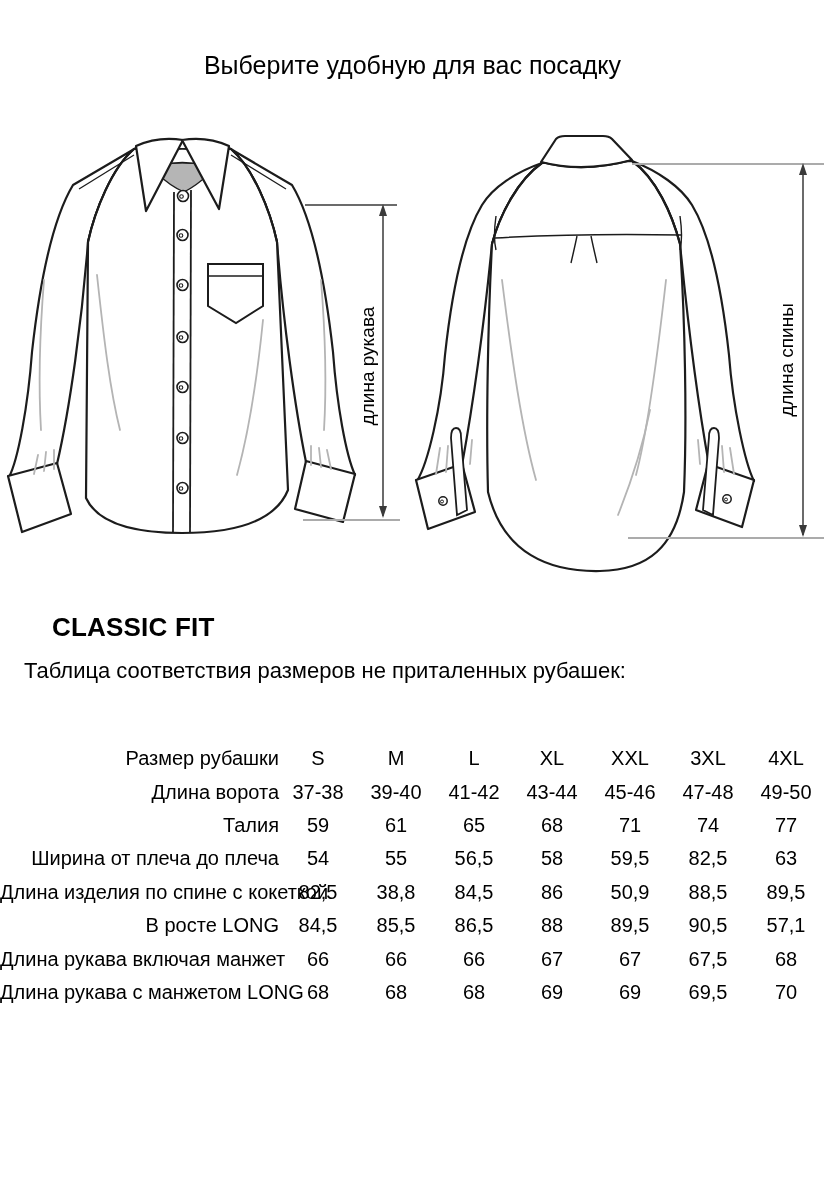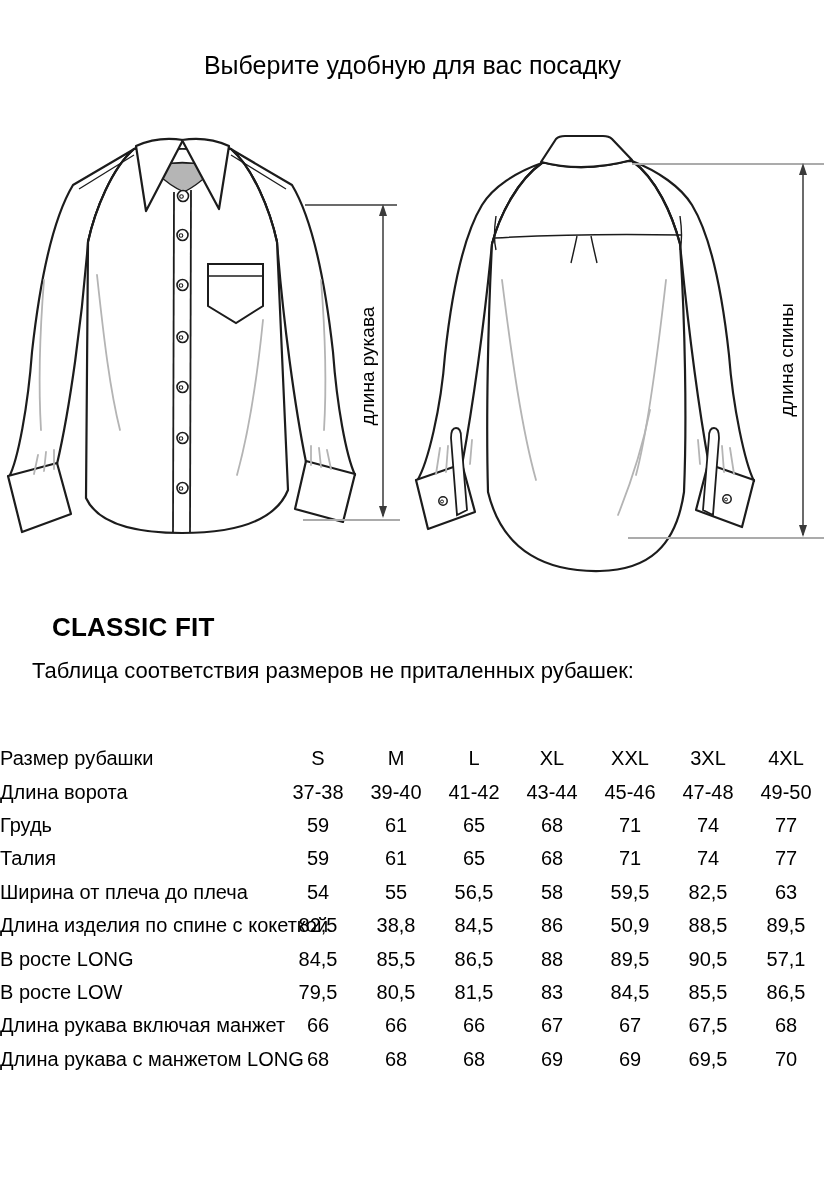--- a/index.html
+++ b/index.html
@@ -25,7 +25,7 @@
     letter-spacing:.2px;
     margin-left:38px;
   }
-  .caption{position:absolute;top:658px;left:32px;font-size:22px;}
+  .caption{position:absolute;top:658px;left:24px;font-size:22px;}
   table.sizes{
     position:absolute;top:742px;left:0;width:825px;
     border-collapse:collapse;table-layout:fixed;font-size:20px;

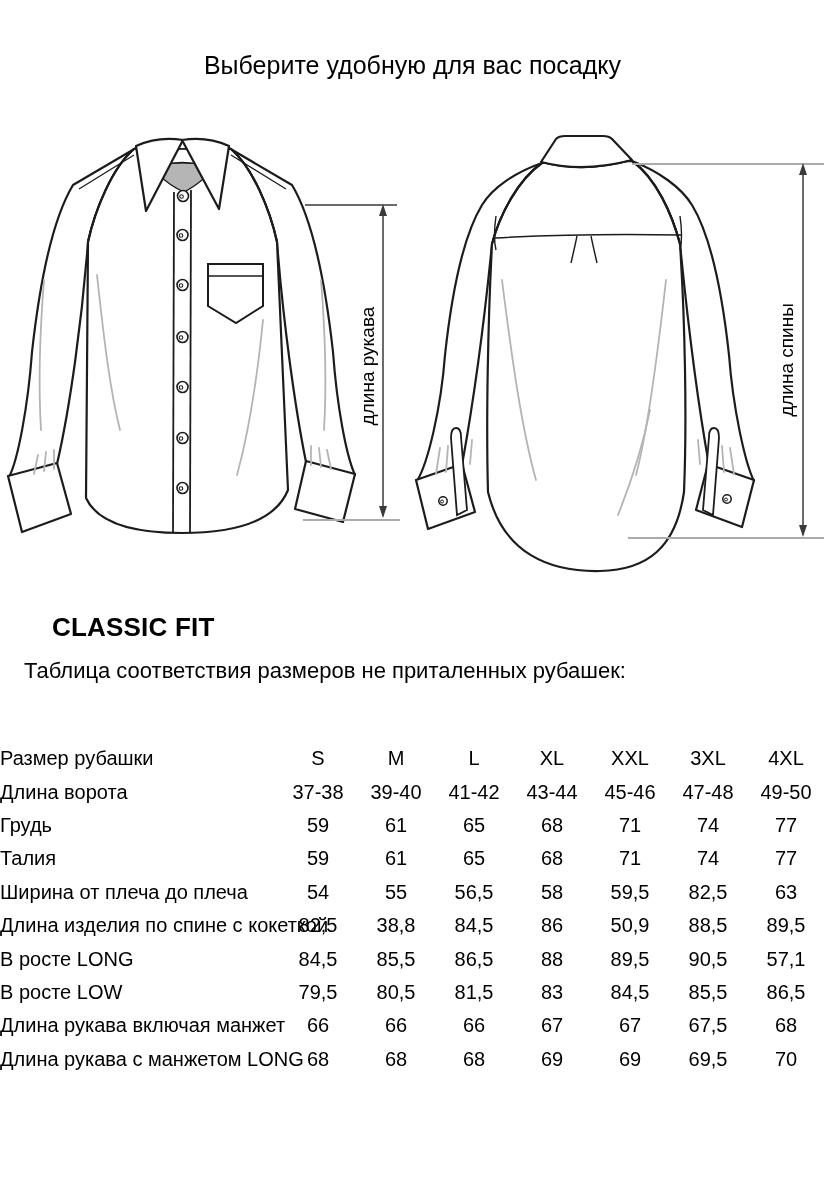--- a/index.html
+++ b/index.html
@@ -31,7 +31,7 @@
     border-collapse:collapse;table-layout:fixed;font-size:20px;
   }
   table.sizes td{height:33.4px;padding:0;white-space:nowrap;overflow:visible;vertical-align:middle;}
-  td.lbl{padding-left:14px;text-align:left;}
+  td.lbl{padding-left:14px;text-align:right;}
   td.val{text-align:center;}
 </style>
 </head>

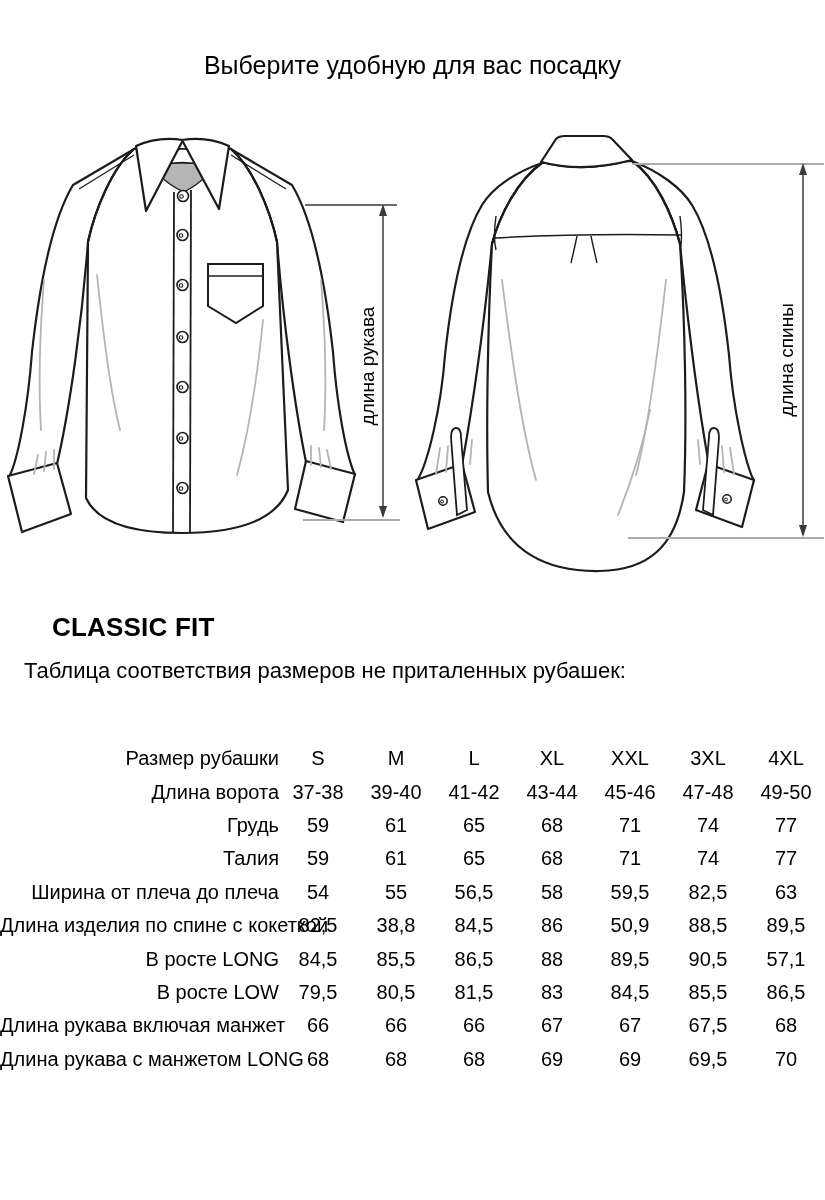--- a/index.html
+++ b/index.html
@@ -192,16 +192,6 @@
           <td class="val">49-50</td>
         </tr>
         <tr>
-          <td class="lbl">Грудь</td>
-          <td class="val">59</td>
-          <td class="val">61</td>
-          <td class="val">65</td>
-          <td class="val">68</td>
-          <td class="val">71</td>
-          <td class="val">74</td>
-          <td class="val">77</td>
-        </tr>
-        <tr>
           <td class="lbl">Талия</td>
           <td class="val">59</td>
           <td class="val">61</td>

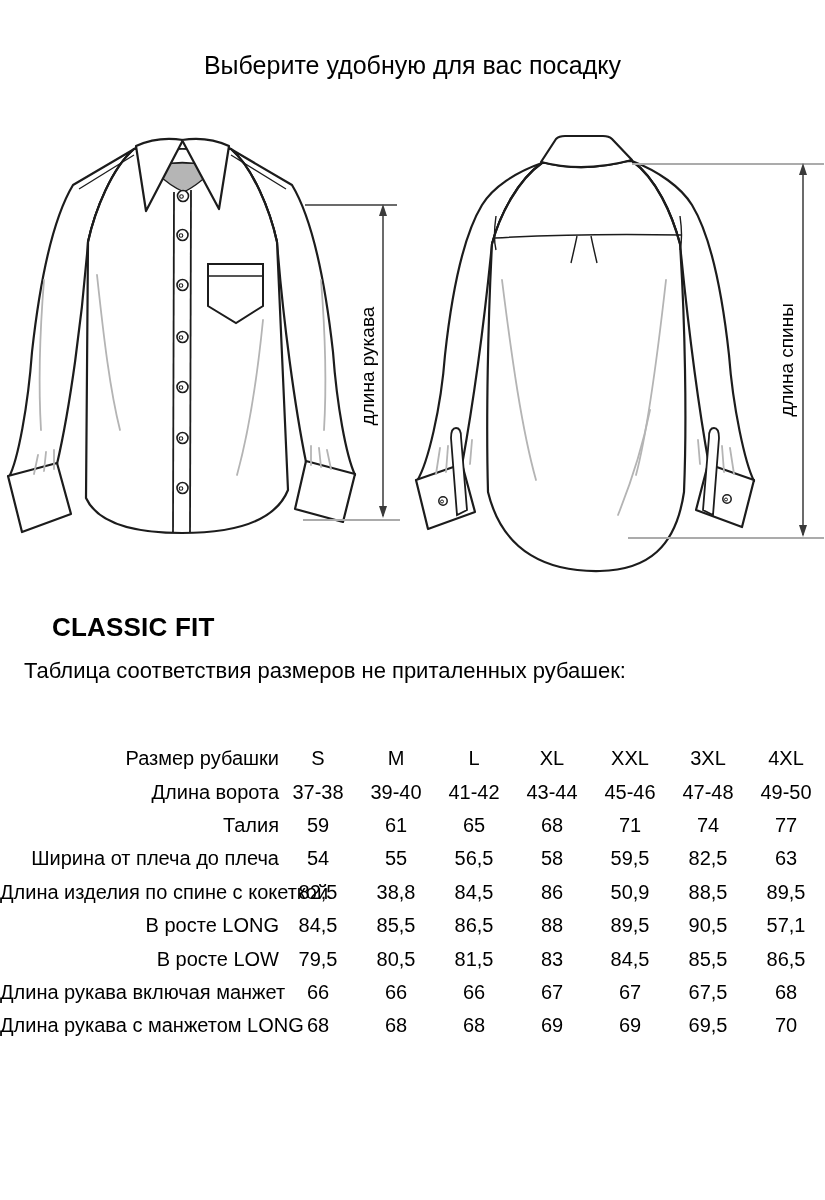--- a/index.html
+++ b/index.html
@@ -232,16 +232,6 @@
           <td class="val">57,1</td>
         </tr>
         <tr>
-          <td class="lbl">В росте LOW</td>
-          <td class="val">79,5</td>
-          <td class="val">80,5</td>
-          <td class="val">81,5</td>
-          <td class="val">83</td>
-          <td class="val">84,5</td>
-          <td class="val">85,5</td>
-          <td class="val">86,5</td>
-        </tr>
-        <tr>
           <td class="lbl">Длина рукава включая манжет</td>
           <td class="val">66</td>
           <td class="val">66</td>

